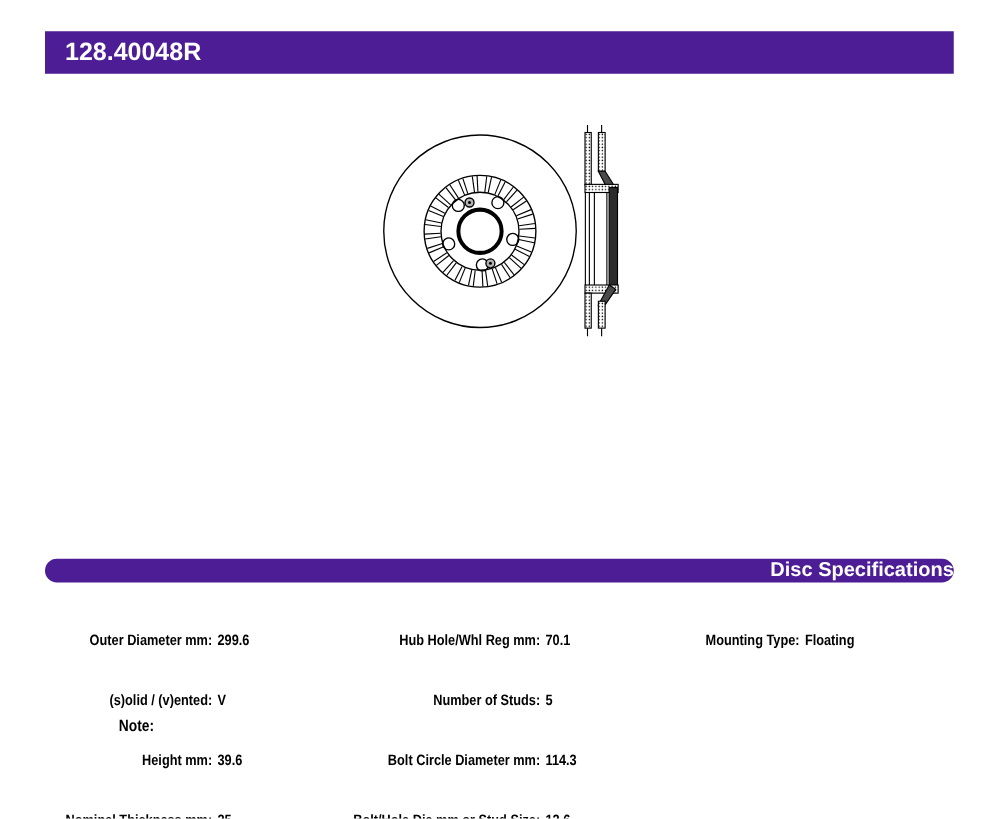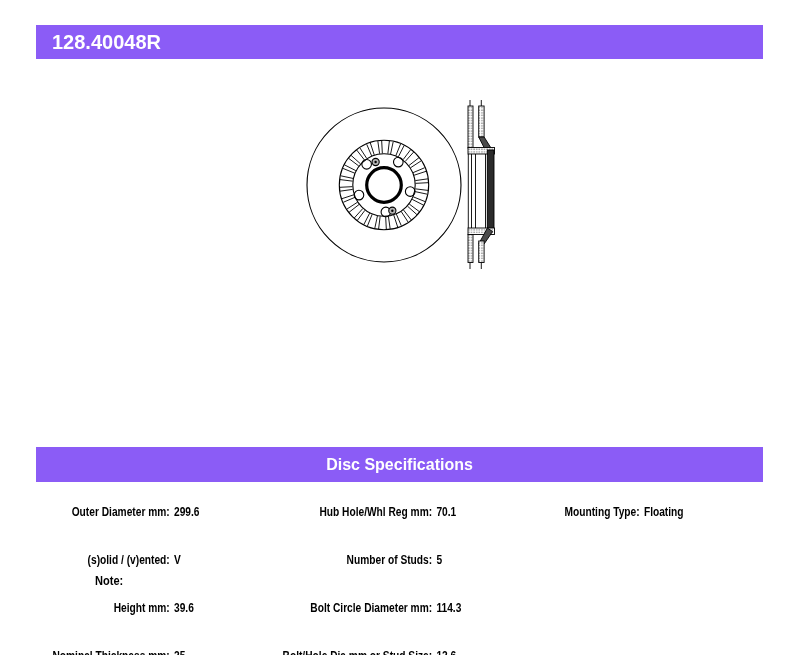--- a/index.html
+++ b/index.html
@@ -10,7 +10,7 @@
   }
   .bar {
     position:absolute; left:36px; width:727px; box-sizing:border-box;
-    background:#8b5cf6; color:#fff; display:flex; align-items:center;gap:28px;
+    background:#4c1d95; color:#fff; display:flex; align-items:center;gap:28px;
   }
   .bar-header { top:25px; height:34px; font-size:20px; justify-content:space-between; padding:0 16px; }
   .bar-section { top:447px; height:35px; font-size:16px; justify-content:center; }

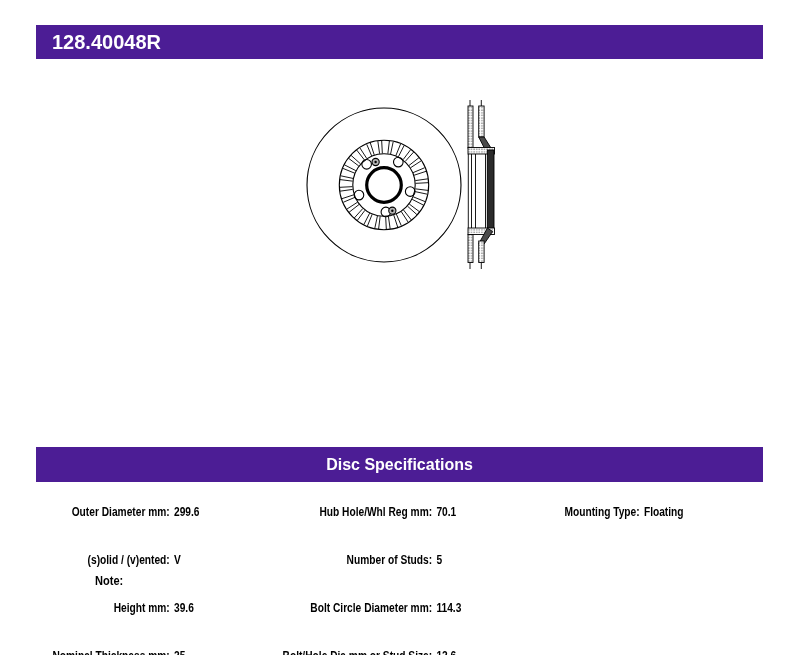--- a/index.html
+++ b/index.html
@@ -13,7 +13,7 @@
     background:#4c1d95; color:#fff; display:flex; align-items:center;gap:28px;
   }
   .bar-header { top:25px; height:34px; font-size:20px; justify-content:space-between; padding:0 16px; }
-  .bar-section { top:447px; height:35px; font-size:16px; justify-content:center; }
+  .bar-section { top:447px; height:19px; font-size:16px; justify-content:flex-end;border-radius:10px; }
 
   .drawing { position:absolute; left:280px; top:90px; }
 

